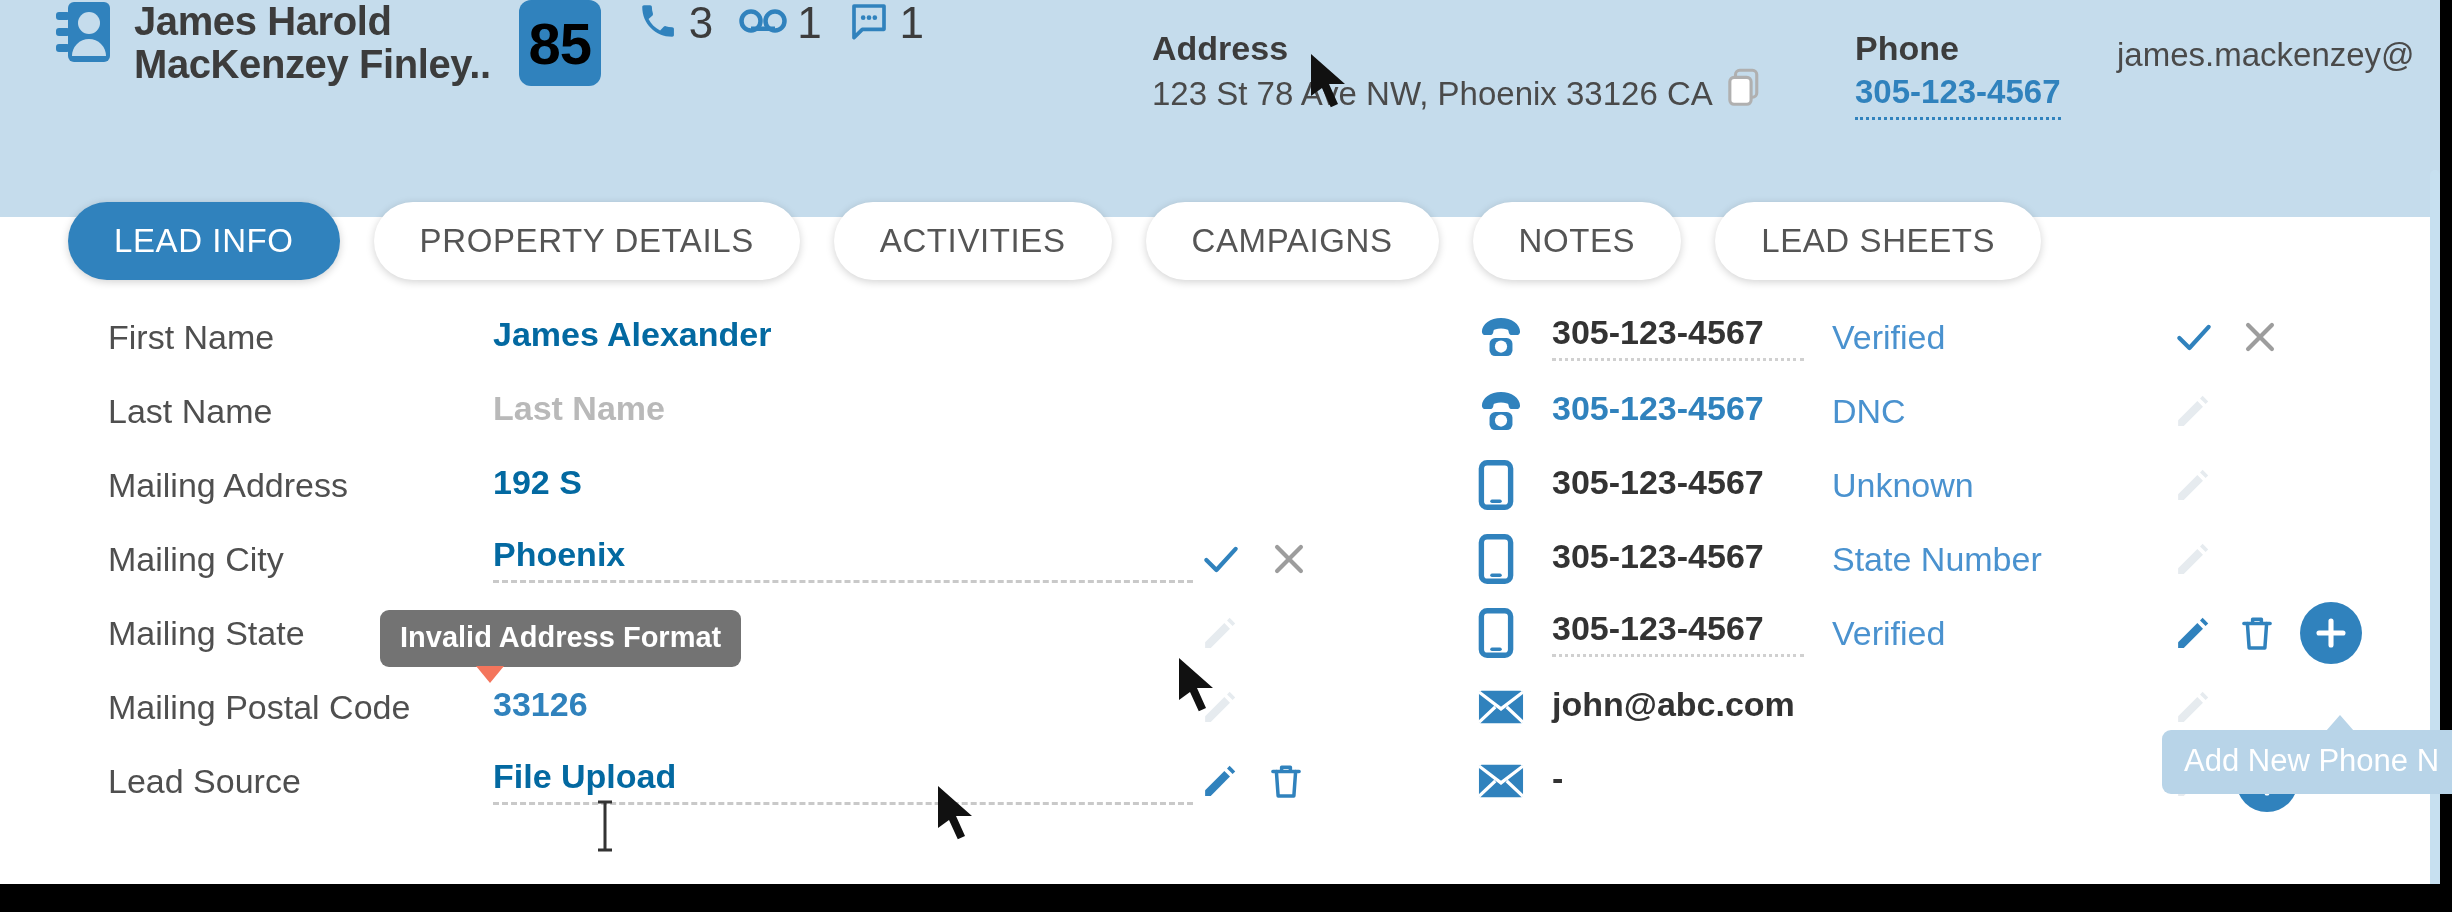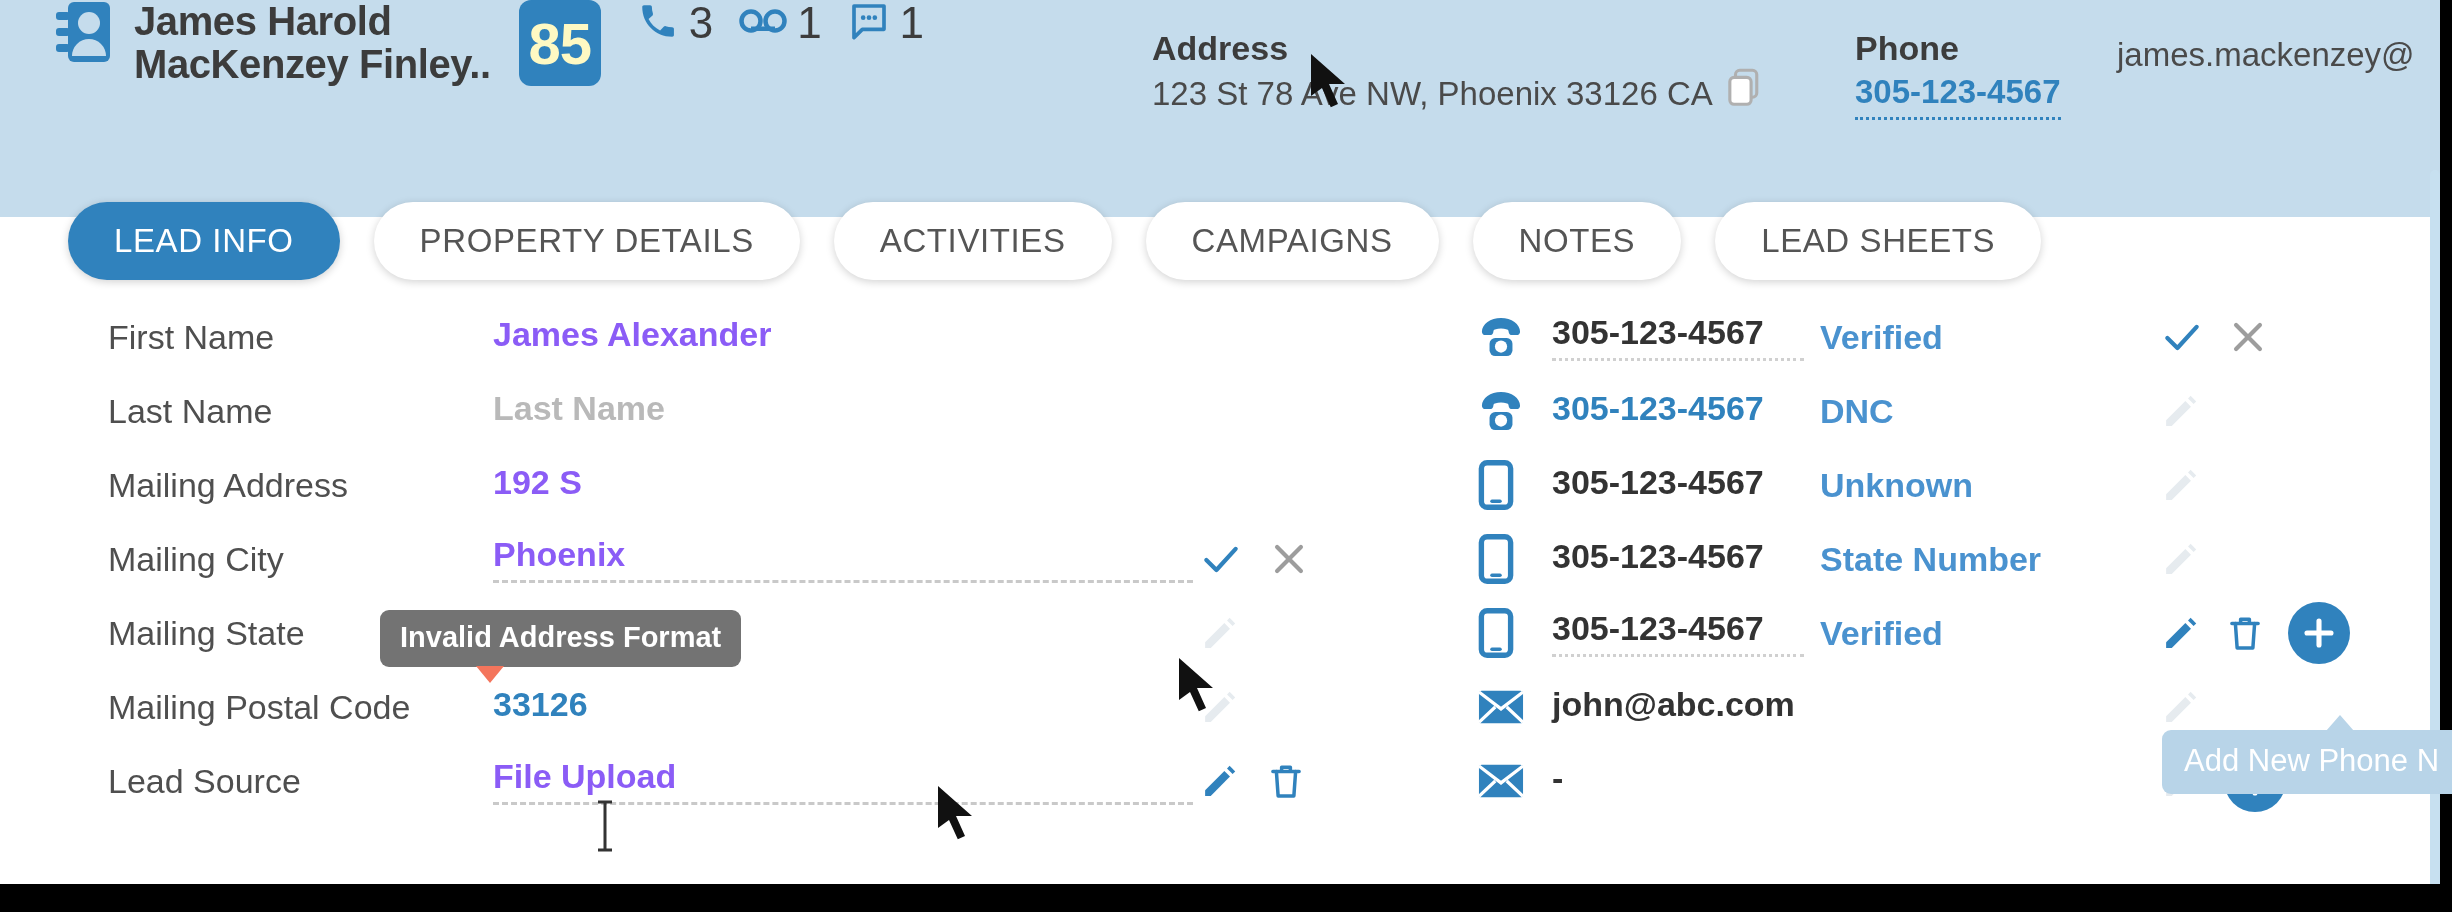--- a/index.html
+++ b/index.html
@@ -45,7 +45,7 @@
     width: 82px; height: 86px;
     background: #3082bd;
     border-radius: 12px;
-    color: #fef9c3;
+    color: #000000;
     font-size: 58px;
     font-weight: bold;
     display: flex; align-items: center; justify-content: center;

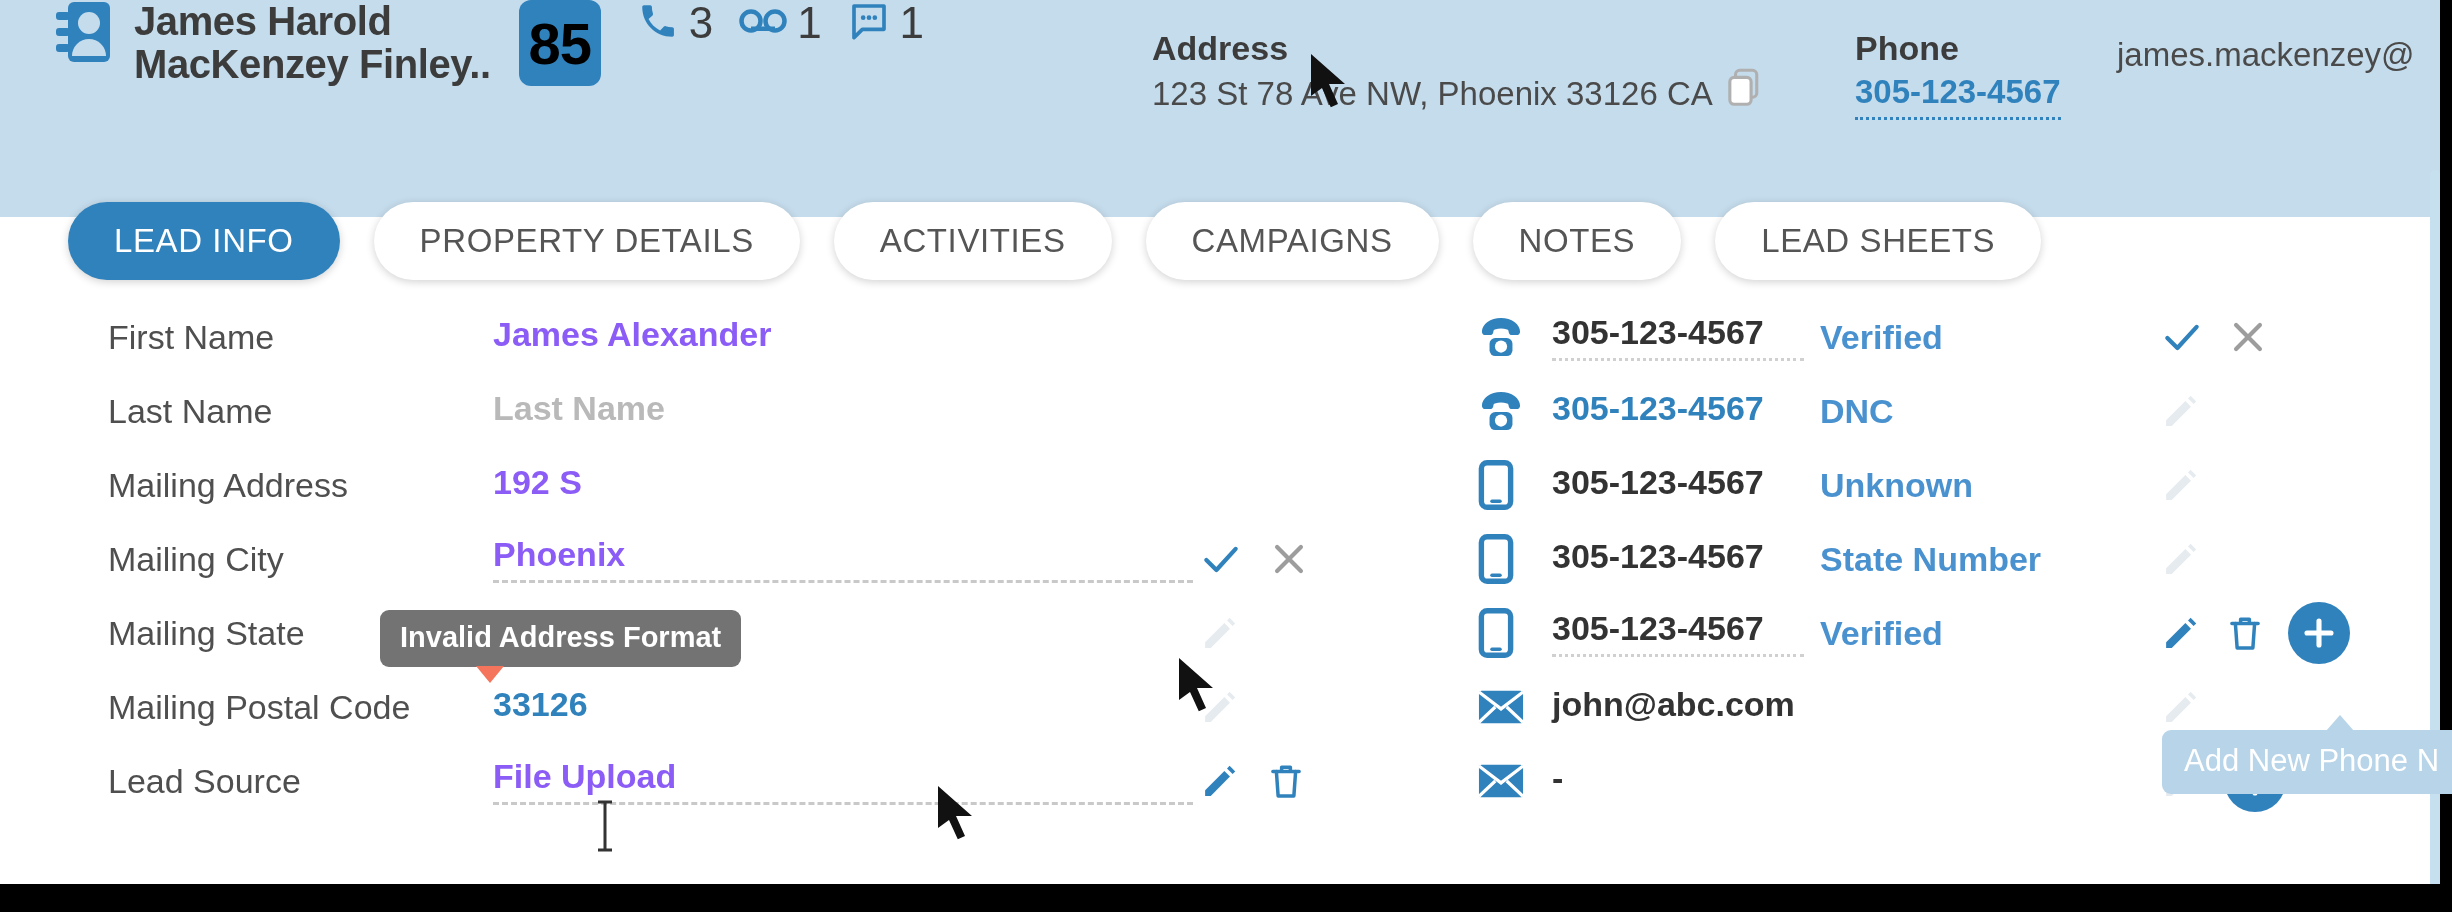--- a/index.html
+++ b/index.html
@@ -138,7 +138,7 @@
     width: 700px;
     font-size: 34px;
     font-weight: bold;
-    color: #8b5cf6;
+    color: #0369a1;
     white-space: nowrap;
     position: relative;
     padding-bottom: 6px;

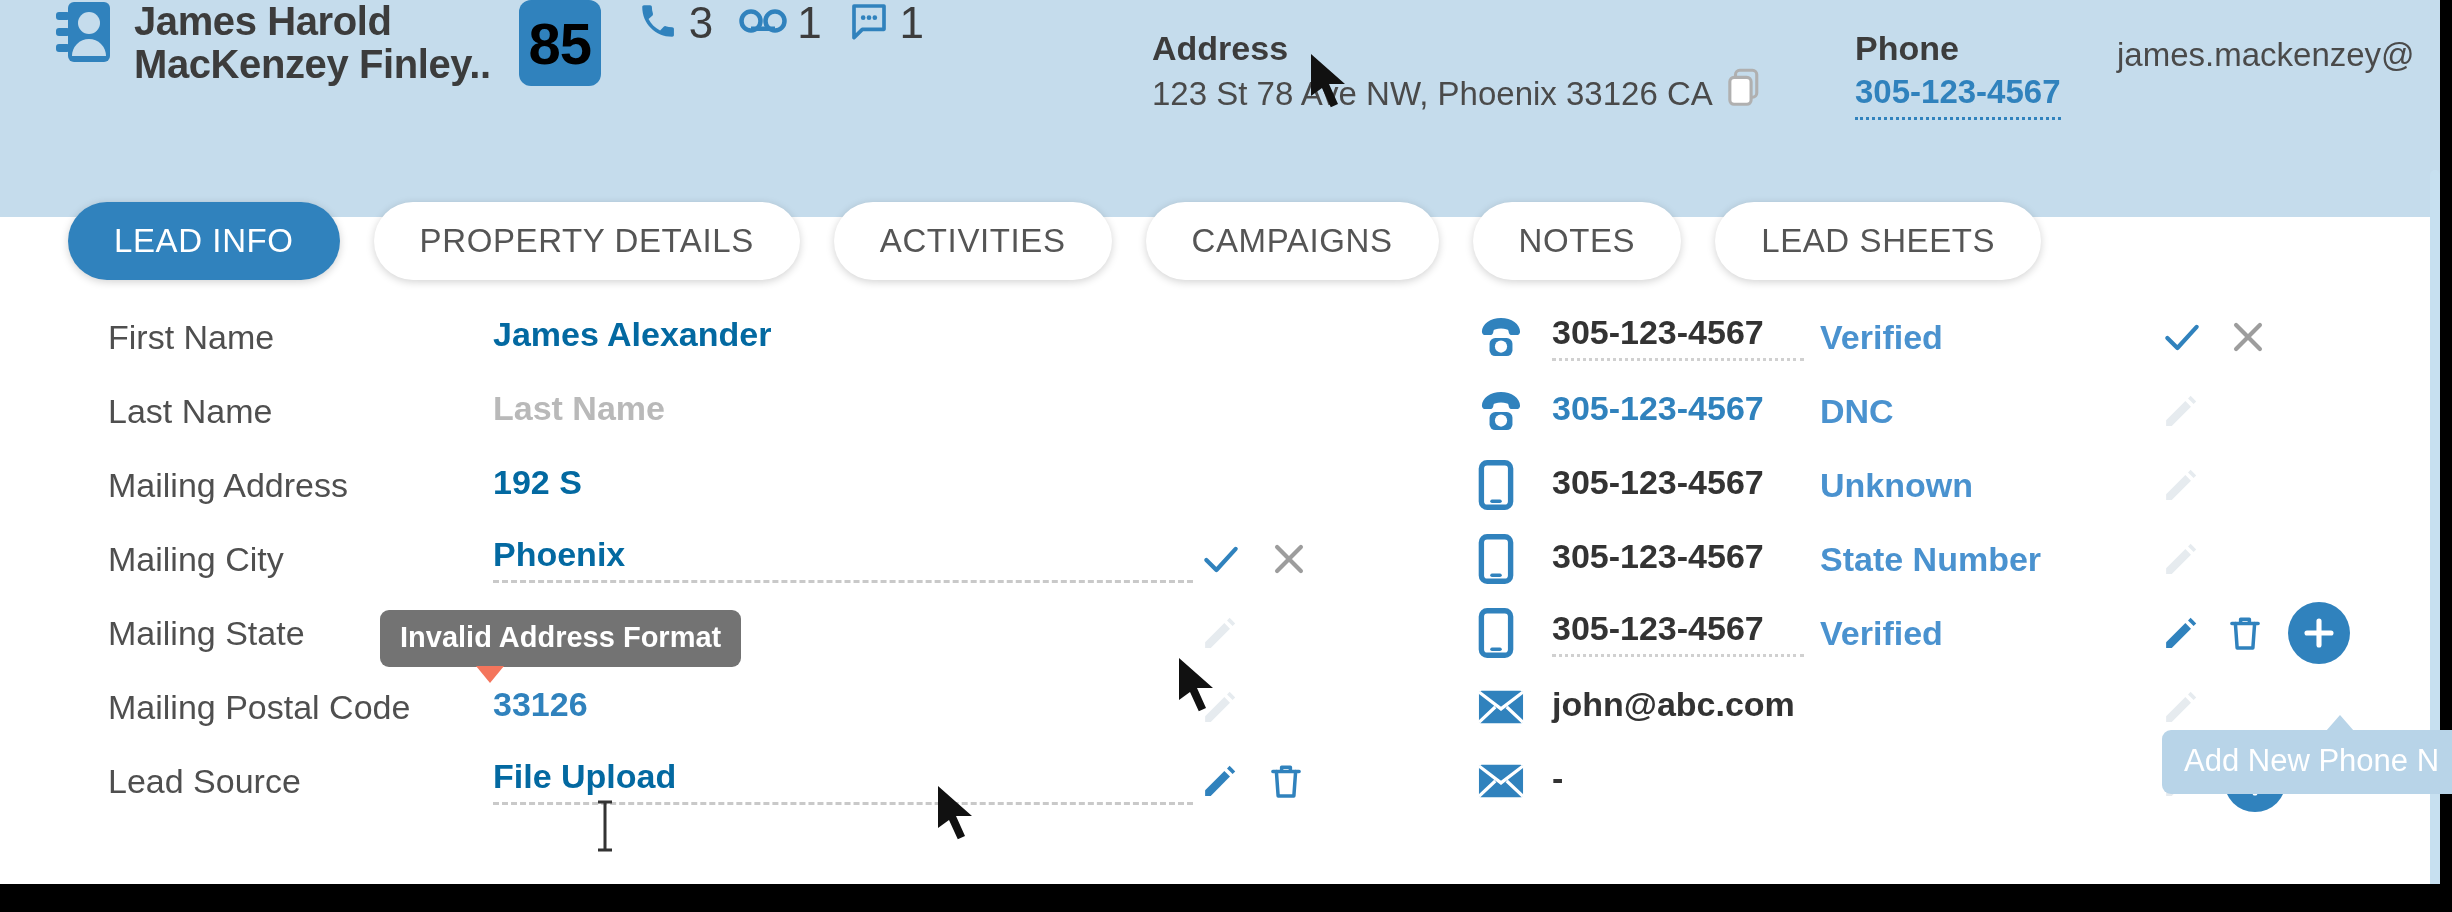--- a/index.html
+++ b/index.html
@@ -174,9 +174,8 @@
     font-size: 34px;
     color: #4a92cf;
     white-space: nowrap;
-    margin-left: 16px;
+    margin-left: 28px;
     width: 330px;
-    font-weight: bold;
   }
   .pactions { display: flex; align-items: center; gap: 22px; margin-left: 10px; }
 

